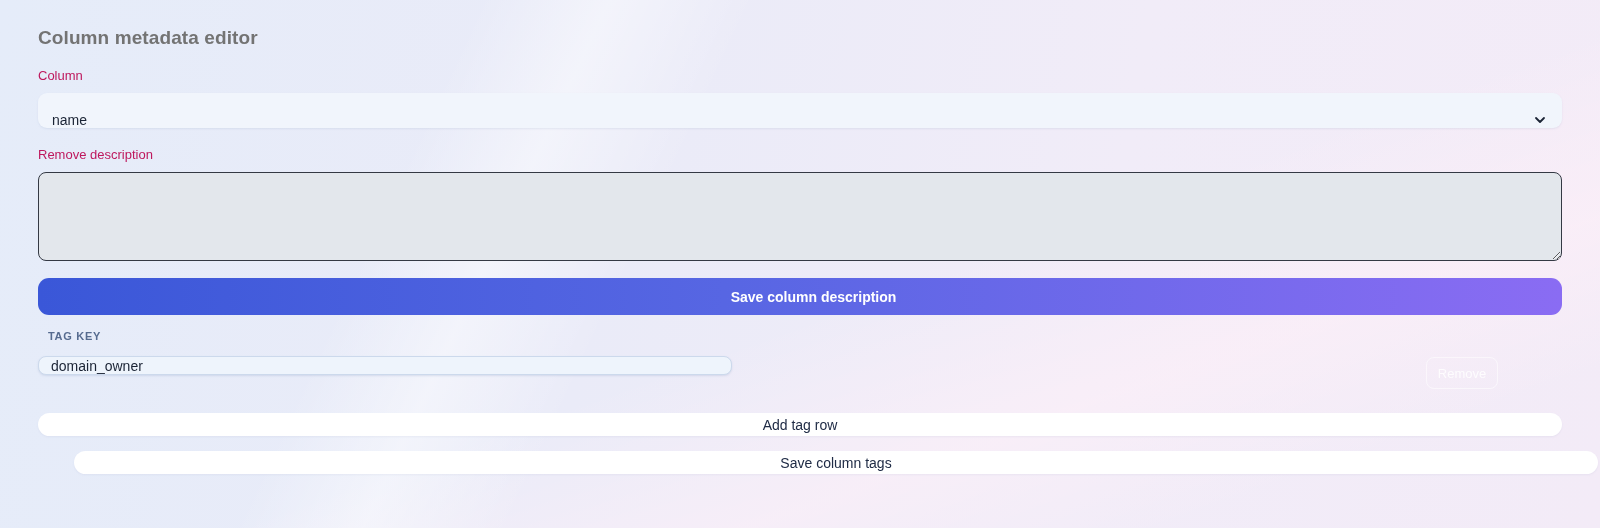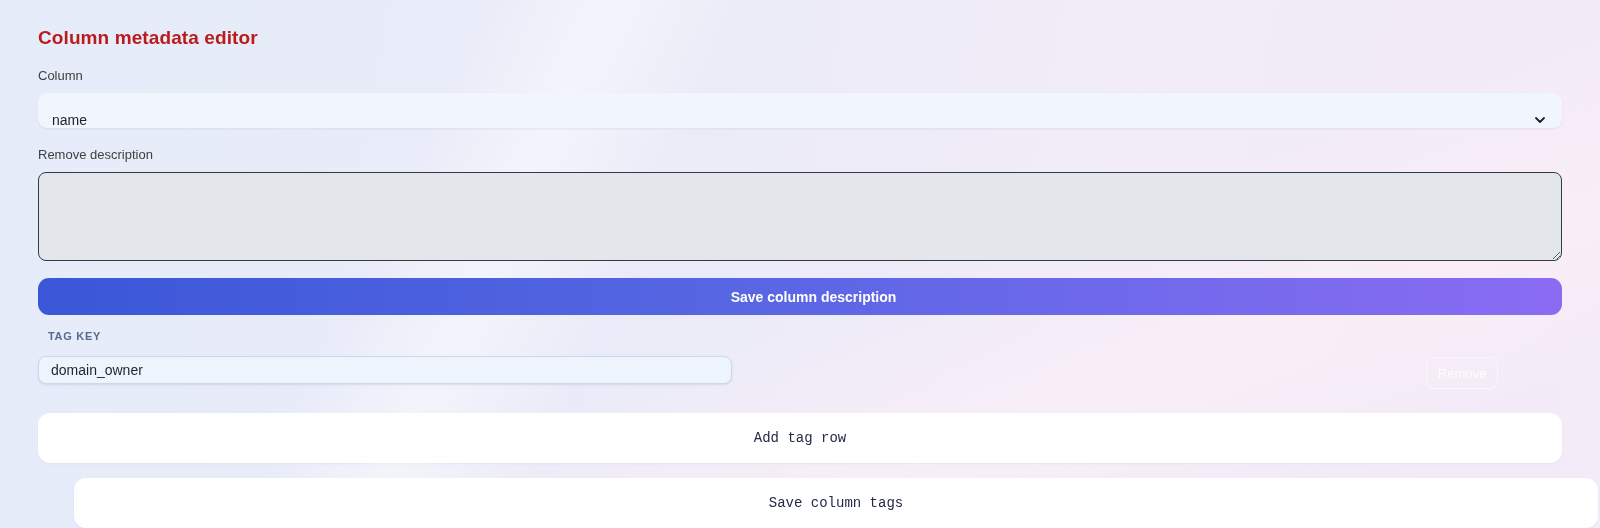--- a/index.html
+++ b/index.html
@@ -18,7 +18,7 @@
     margin-top: 27px;
     font-size: 19px;
     font-weight: 700;
-    color: #b91c1c;
+    color: #737373;
     letter-spacing: 0.1px;
   }
 

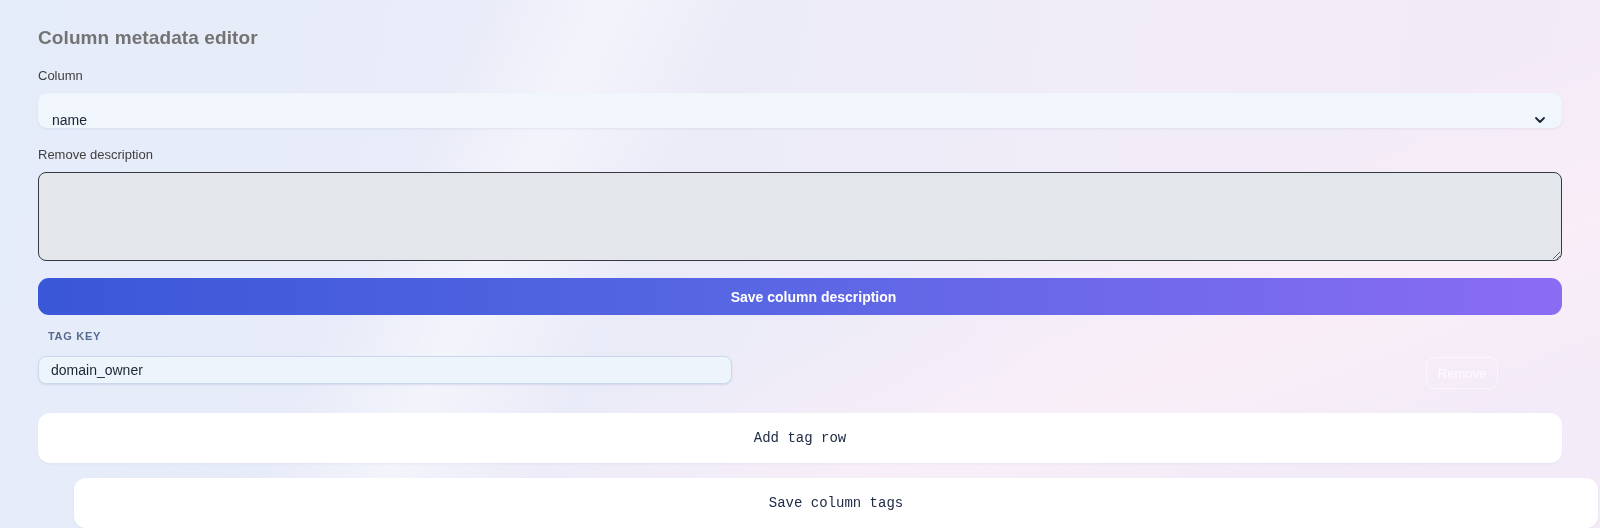--- a/index.html
+++ b/index.html
@@ -24,7 +24,7 @@
 
   .field-label {
     font-size: 13px;
-    color: #404040;
+    color: #be185d;
     margin-top: 19px;
     margin-bottom: 10px;
   }

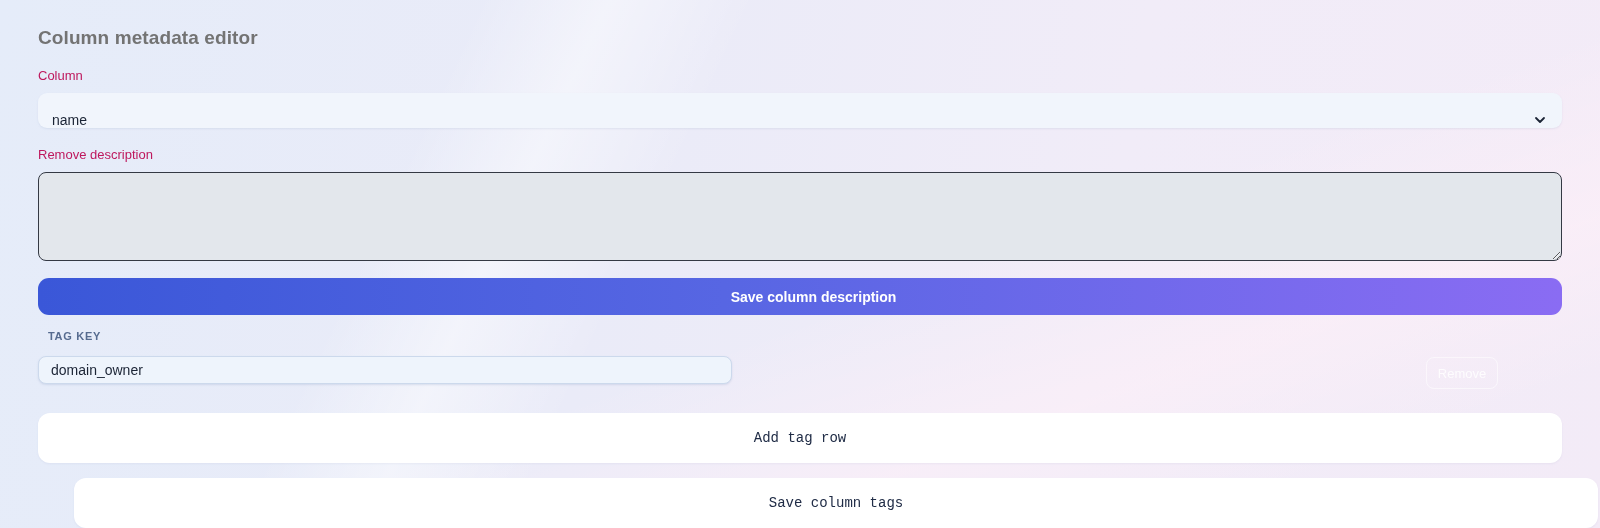--- a/index.html
+++ b/index.html
@@ -87,7 +87,7 @@
   }
   .tag-input {
     width: 100%;
-    height: 28px;
+    height: 19px;
     background: #eef4fc;
     border: 1px solid #ccd9ec;
     border-radius: 8px;

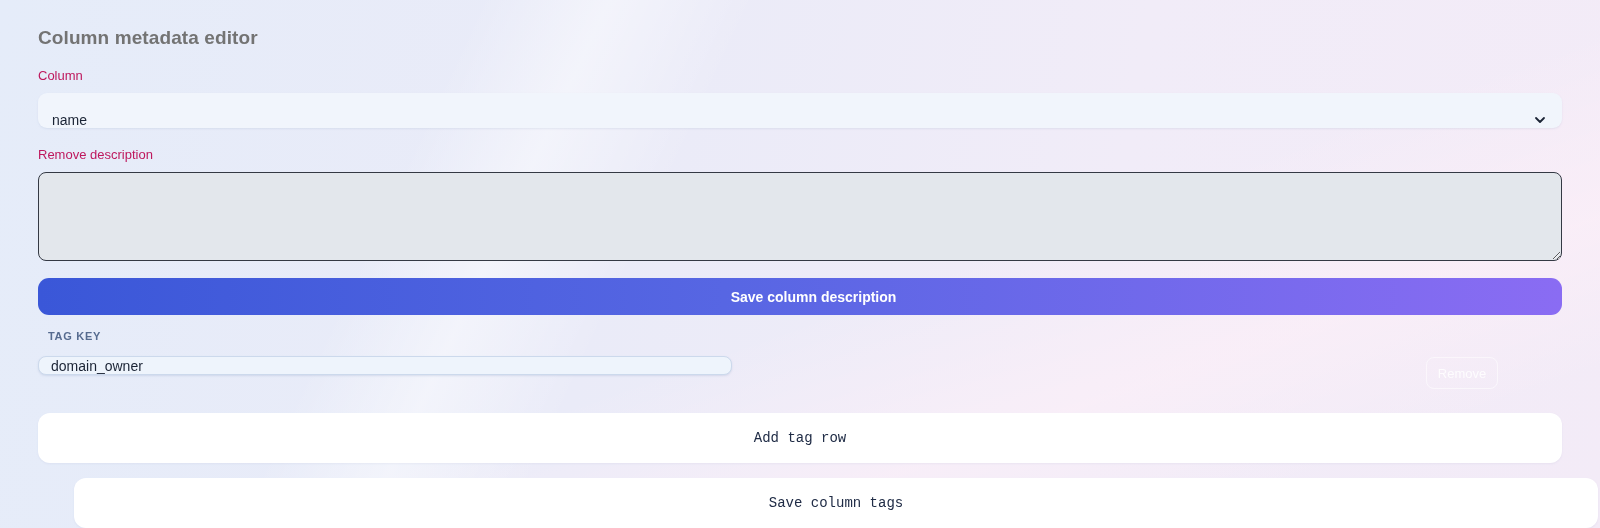--- a/index.html
+++ b/index.html
@@ -115,12 +115,12 @@
   .btn-white {
     display: block;
     width: 100%;
-    height: 50px;
+    height: 23px;
     border: none;
     border-radius: 12px;
     background: #ffffff;
     color: #202c46;
-    font-family: Liberation Mono, monospace;
+    font-family: Liberation Sans, sans-serif;
     font-size: 14px;
     cursor: pointer;
     box-shadow: 0 1px 2px rgba(150,160,200,0.12);

